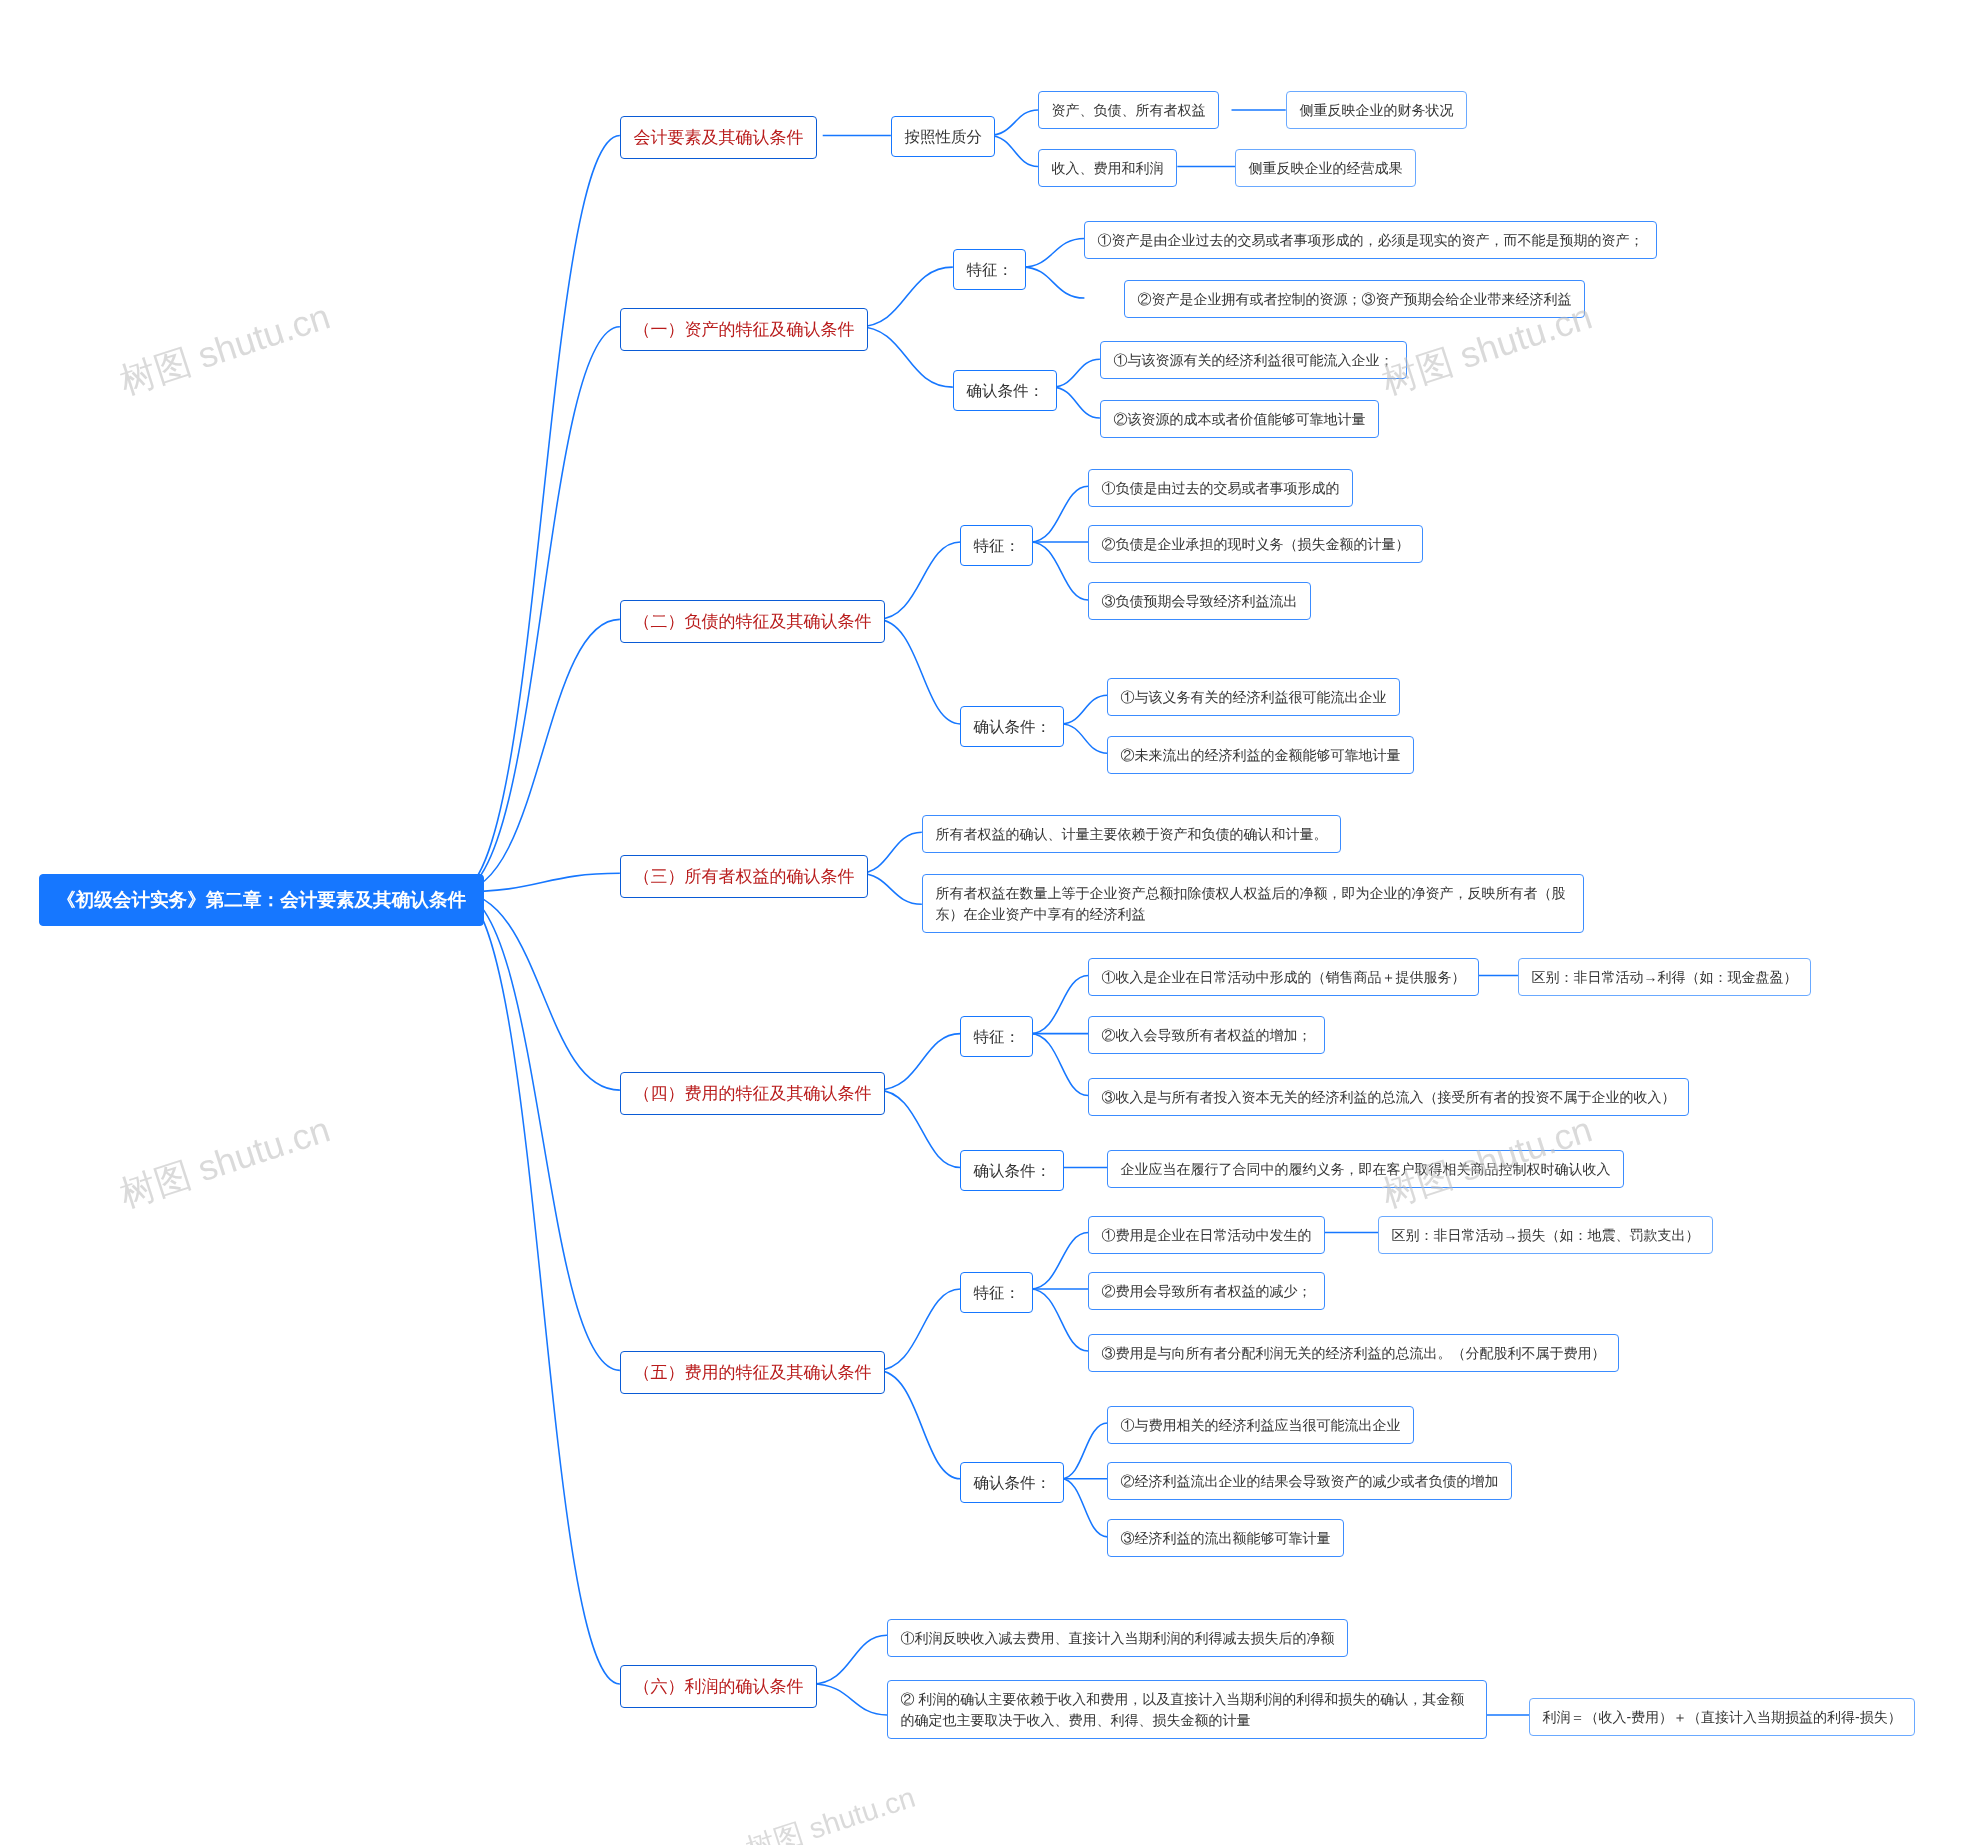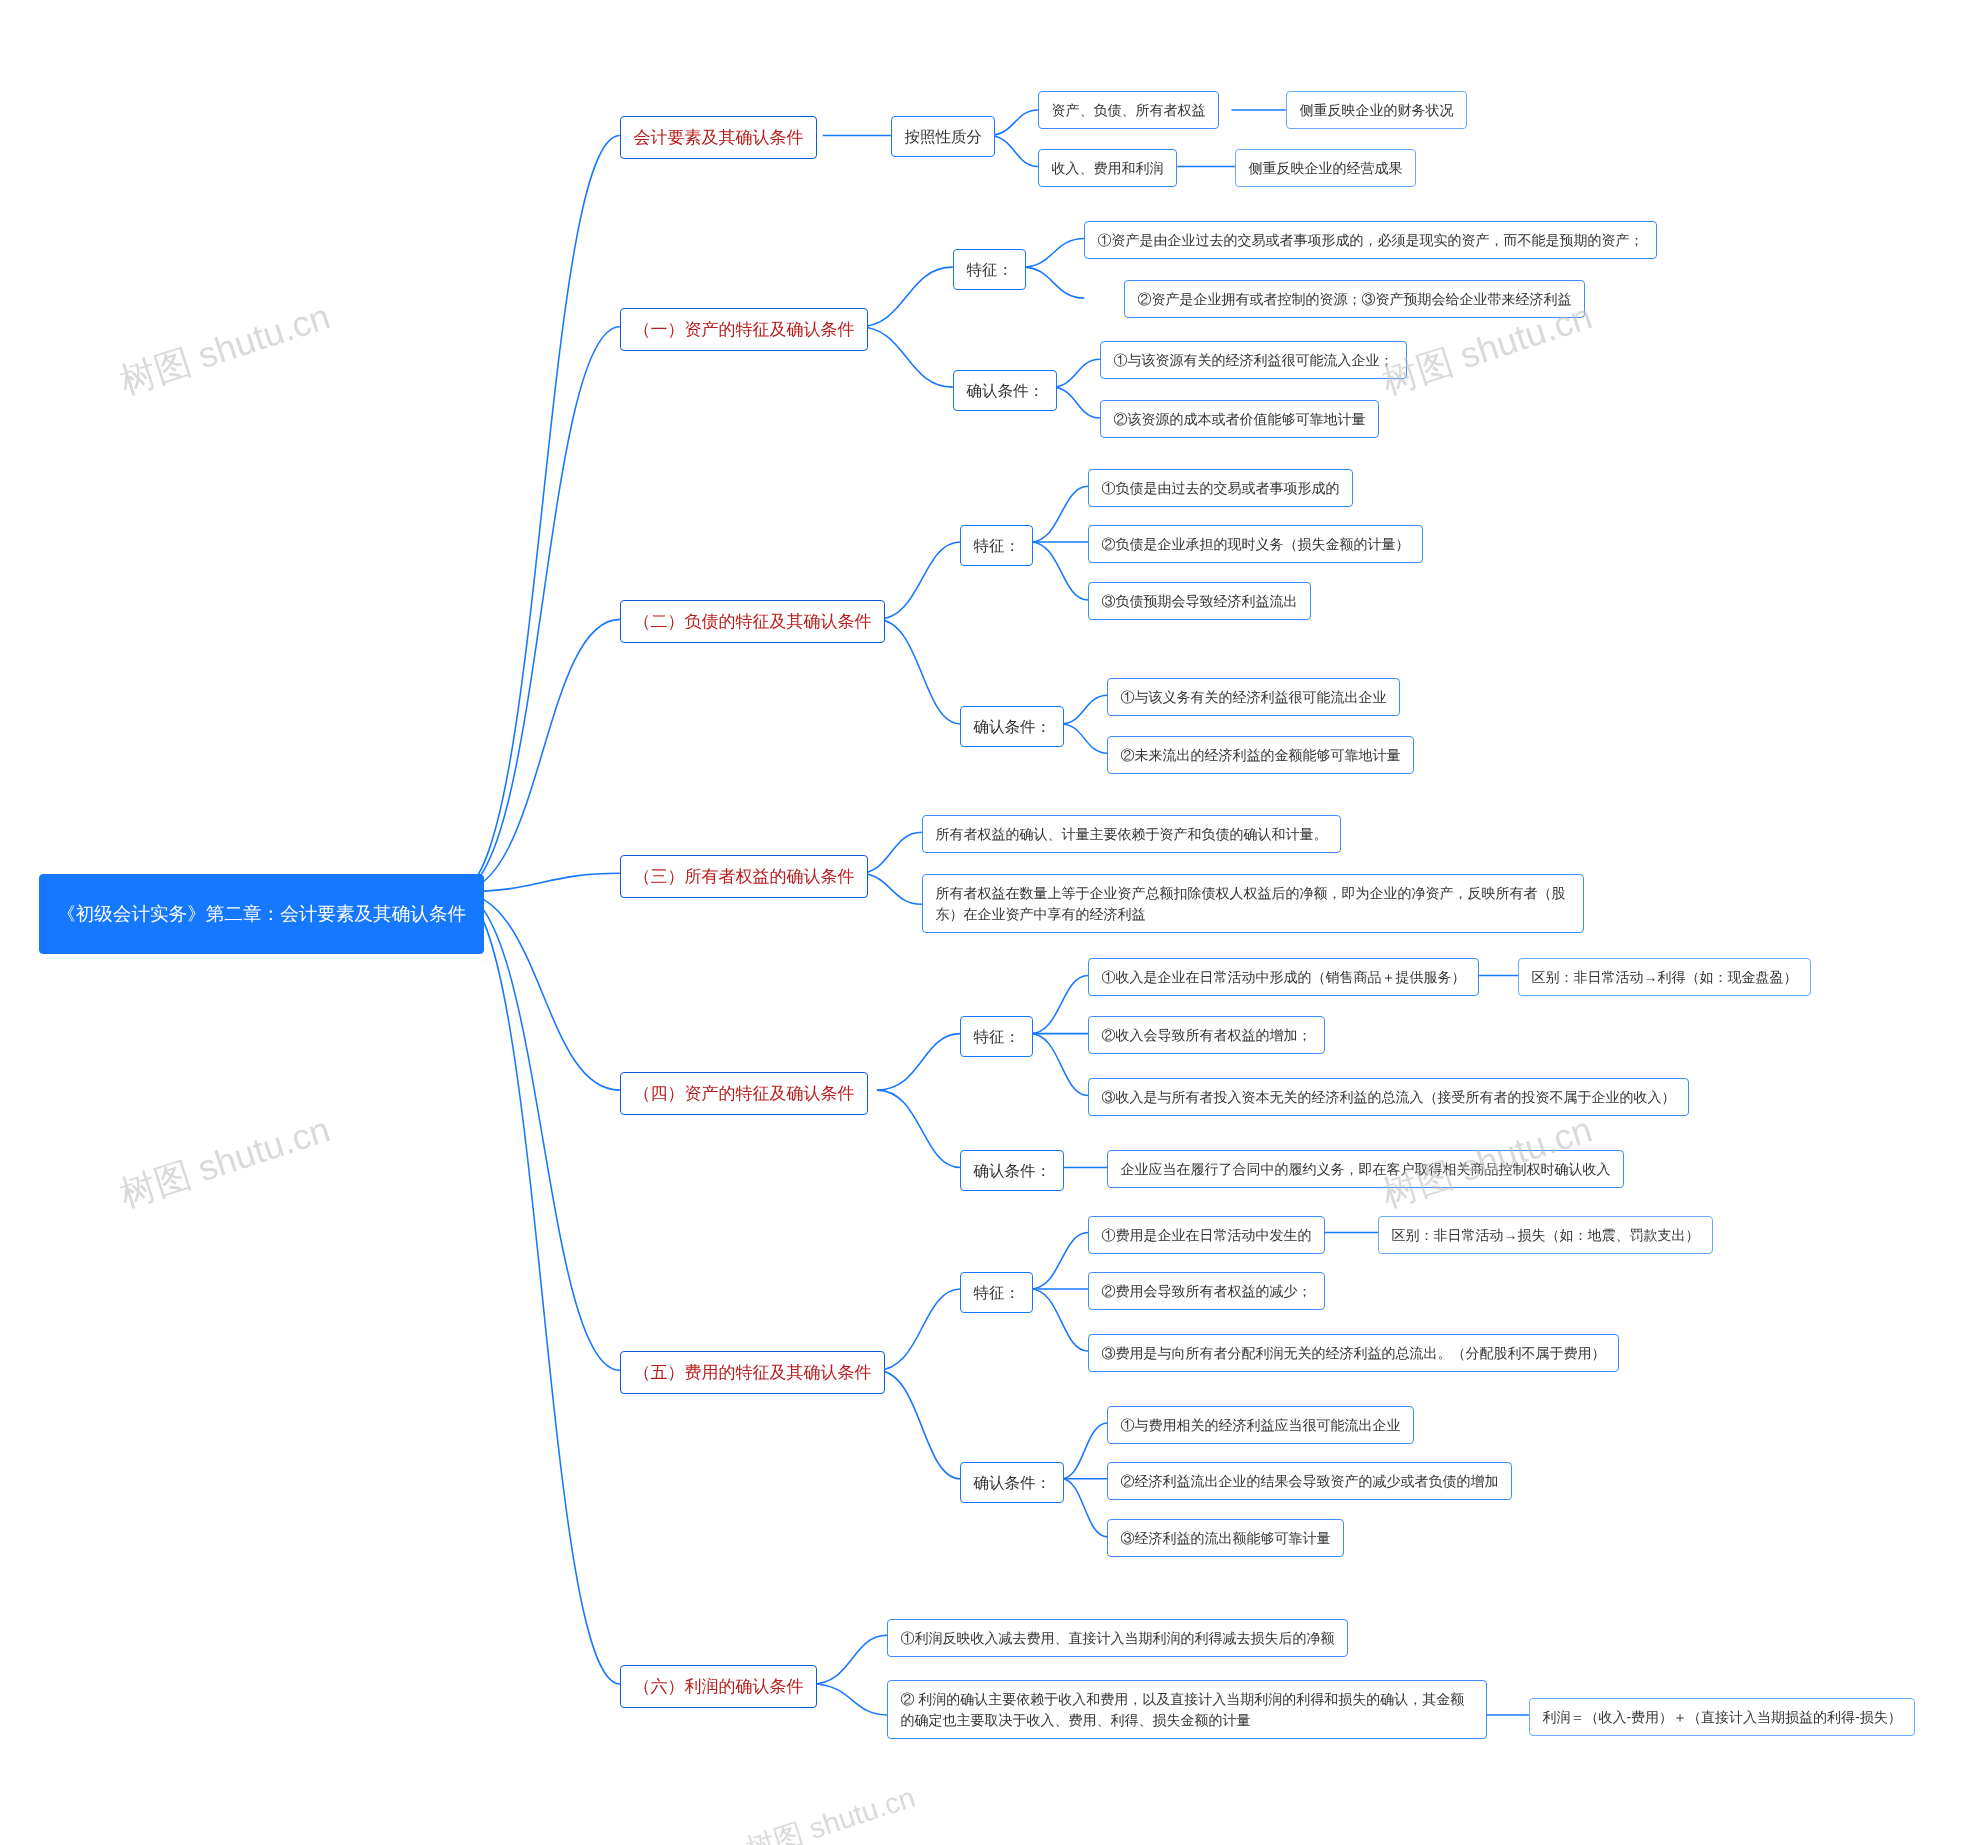--- a/index.html
+++ b/index.html
@@ -7,7 +7,7 @@
 svg.connectors{position:absolute;inset:0;width:1983px;height:1845px}
 .node{position:absolute;border:1.5px solid;border-radius:4px;padding:7.7px 12.4px;line-height:1.5;background:#fff;white-space:nowrap}
 .node.wrap{white-space:normal}
-.node.root{background:#1677ff;color:#fff;border-color:#1677ff;font-size:18.6px;font-weight:400;padding:25px 17px}
+.node.root{background:#1677ff;color:#fff;border-color:#1677ff;font-size:18.6px;font-weight:700;padding:11px 17px}
 .node.l1{border-color:#0a5bd6;color:#b91c1c;font-size:17px}
 .node.l2{border-color:#1677ff;font-size:15.5px}
 .node.l3{border-color:#3b8cff;font-size:14px}

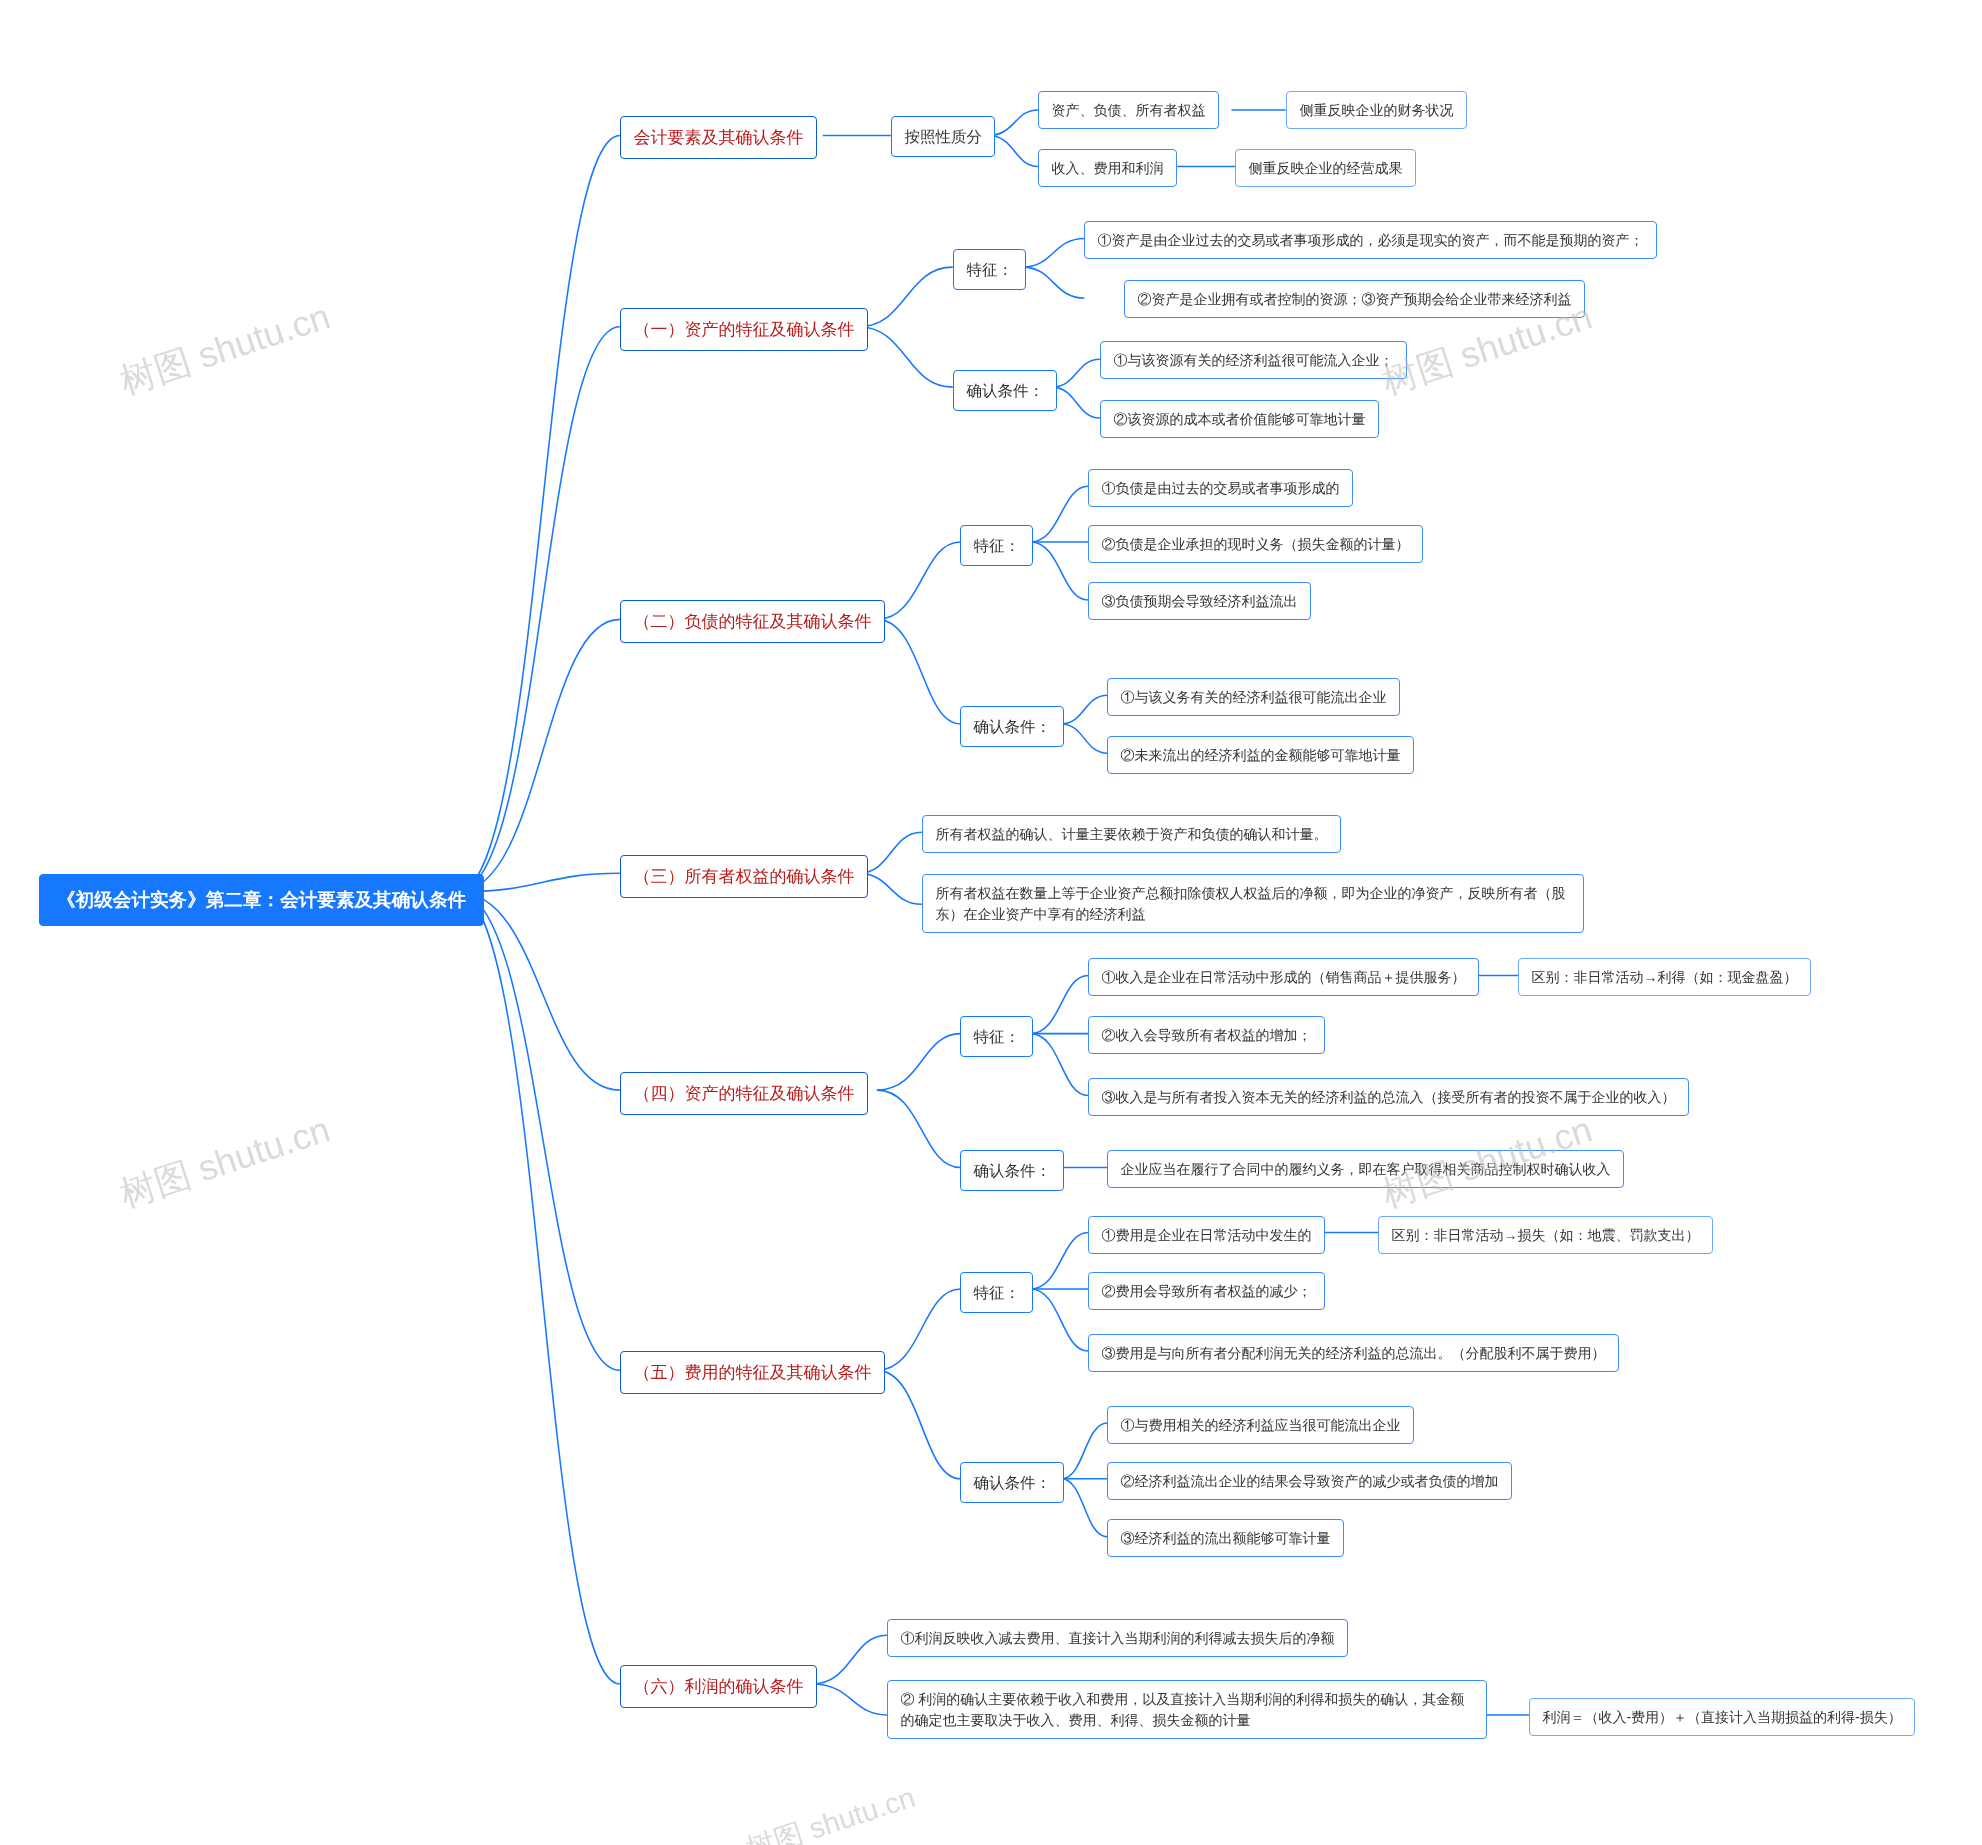--- a/index.html
+++ b/index.html
@@ -97,7 +97,7 @@
 <div class="node l3 wrap" style="left:922px;top:874px;width:635px">所有者权益在数量上等于企业资产总额扣除债权人权益后的净额，即为企业的净资产，反映所有者（股东）在企业资产中享有的经济利益</div>
 <div class="node l3" style="left:922px;top:815px">所有者权益的确认、计量主要依赖于资产和负债的确认和计量。</div>
 
-<div class="node l1" style="left:620px;top:1072px">（四）资产的特征及确认条件</div>
+<div class="node l1" style="left:620px;top:1072px">（四）费用的特征及其确认条件</div>
 <div class="node l2" style="left:960px;top:1016px">特征：</div>
 <div class="node l3" style="left:1088px;top:958px">①收入是企业在日常活动中形成的（销售商品＋提供服务）</div>
 <div class="node l4" style="left:1518px;top:958px">区别：非日常活动→利得（如：现金盘盈）</div>

